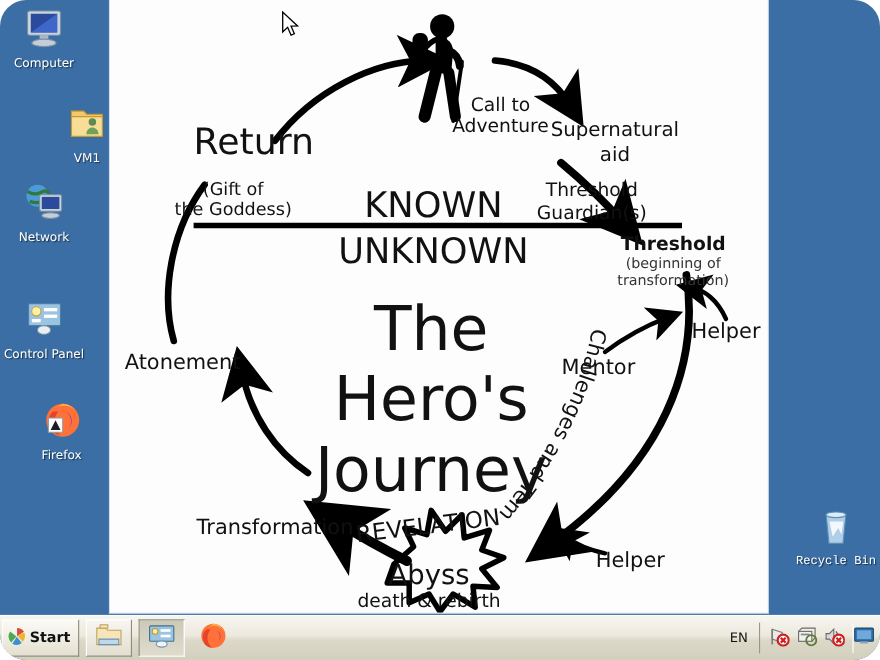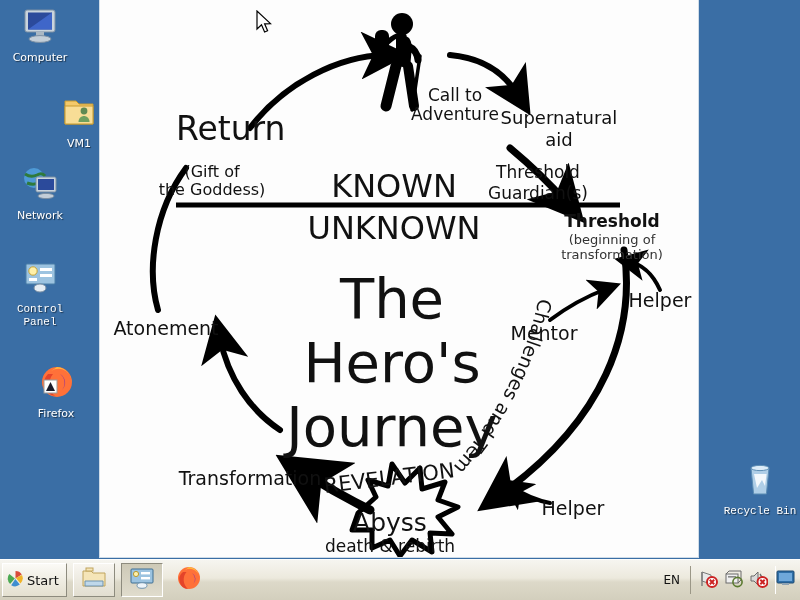--- a/index.html
+++ b/index.html
@@ -13,6 +13,7 @@
     width: 800px; height: 600px;
     background: #3a6ea5;
     overflow: hidden;
+    border-radius: 24px;
   }
 
   

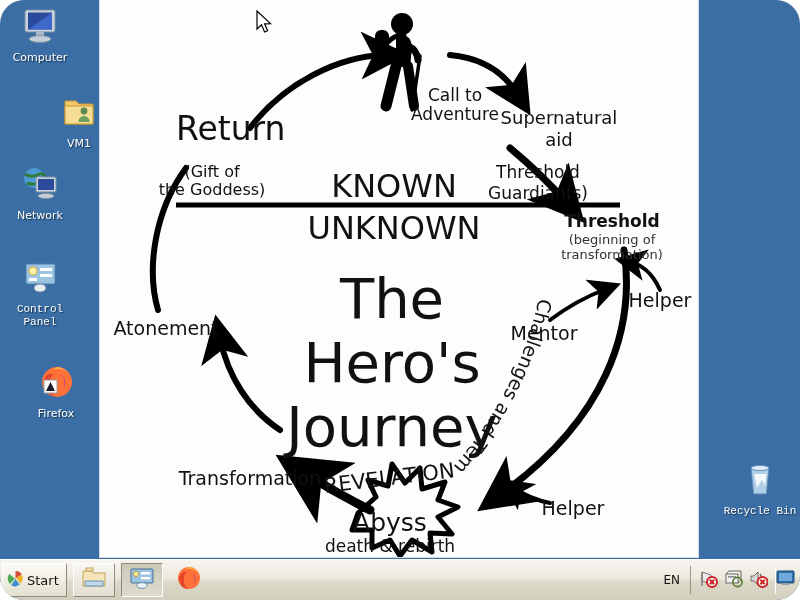--- a/index.html
+++ b/index.html
@@ -163,7 +163,7 @@
     <span class="label">Network</span>
   </div>
 
-  <div class="desk-icon" style="left:0px; top:258px;font-family:Liberation Mono, monospace;">
+  <div class="desk-icon" style="left:0px; top:270px;">
     <span class="glyph">
       <svg width="44" height="42" viewBox="0 0 44 42">
         <rect x="8" y="6" width="29" height="20" rx="1" fill="#9cc3e0" stroke="#4a7fa8"></rect>

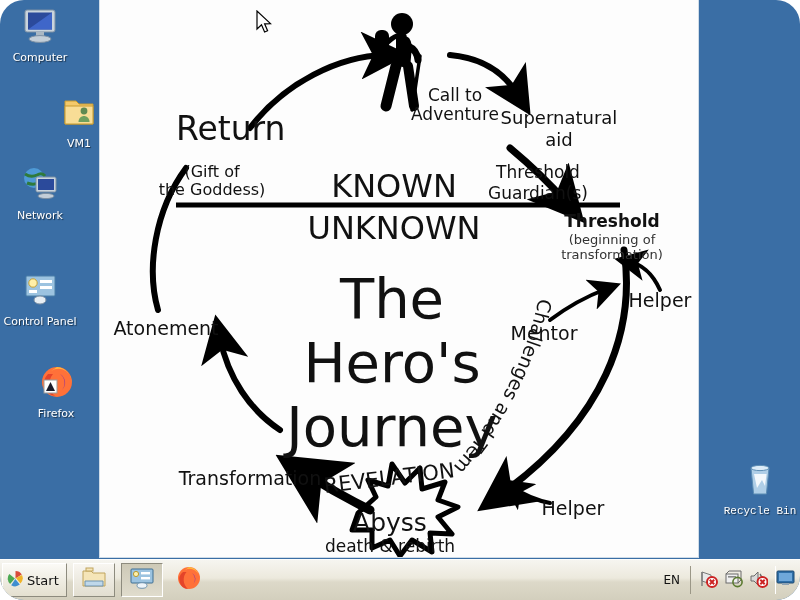--- a/index.html
+++ b/index.html
@@ -75,7 +75,7 @@
     background: linear-gradient(to bottom,#fbfaf6,#e4e0d0);
     border: 1px solid #ffffff;
     border-right-color: #8d8b7e; border-bottom-color: #8d8b7e;
-    font-weight: normal; font-size: 13px; color: #111;
+    font-weight: bold; font-size: 13px; color: #111;
     cursor: default;
   }
   .tb-task {

